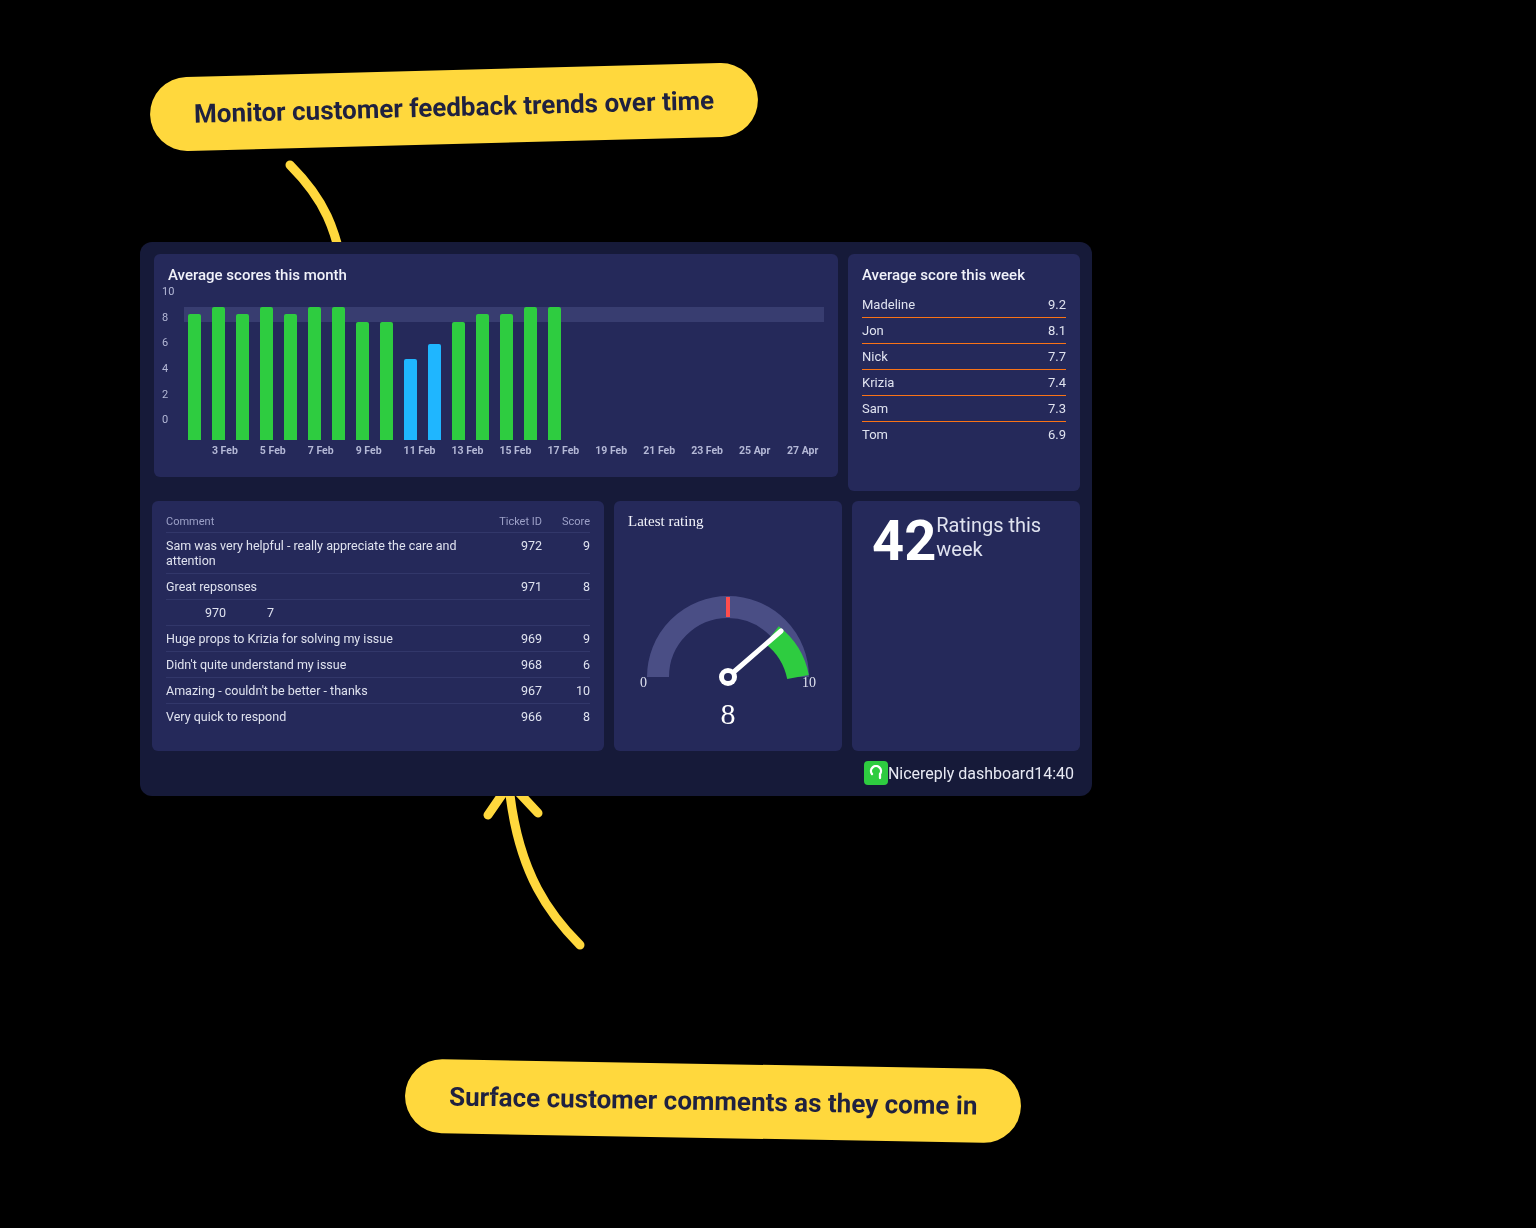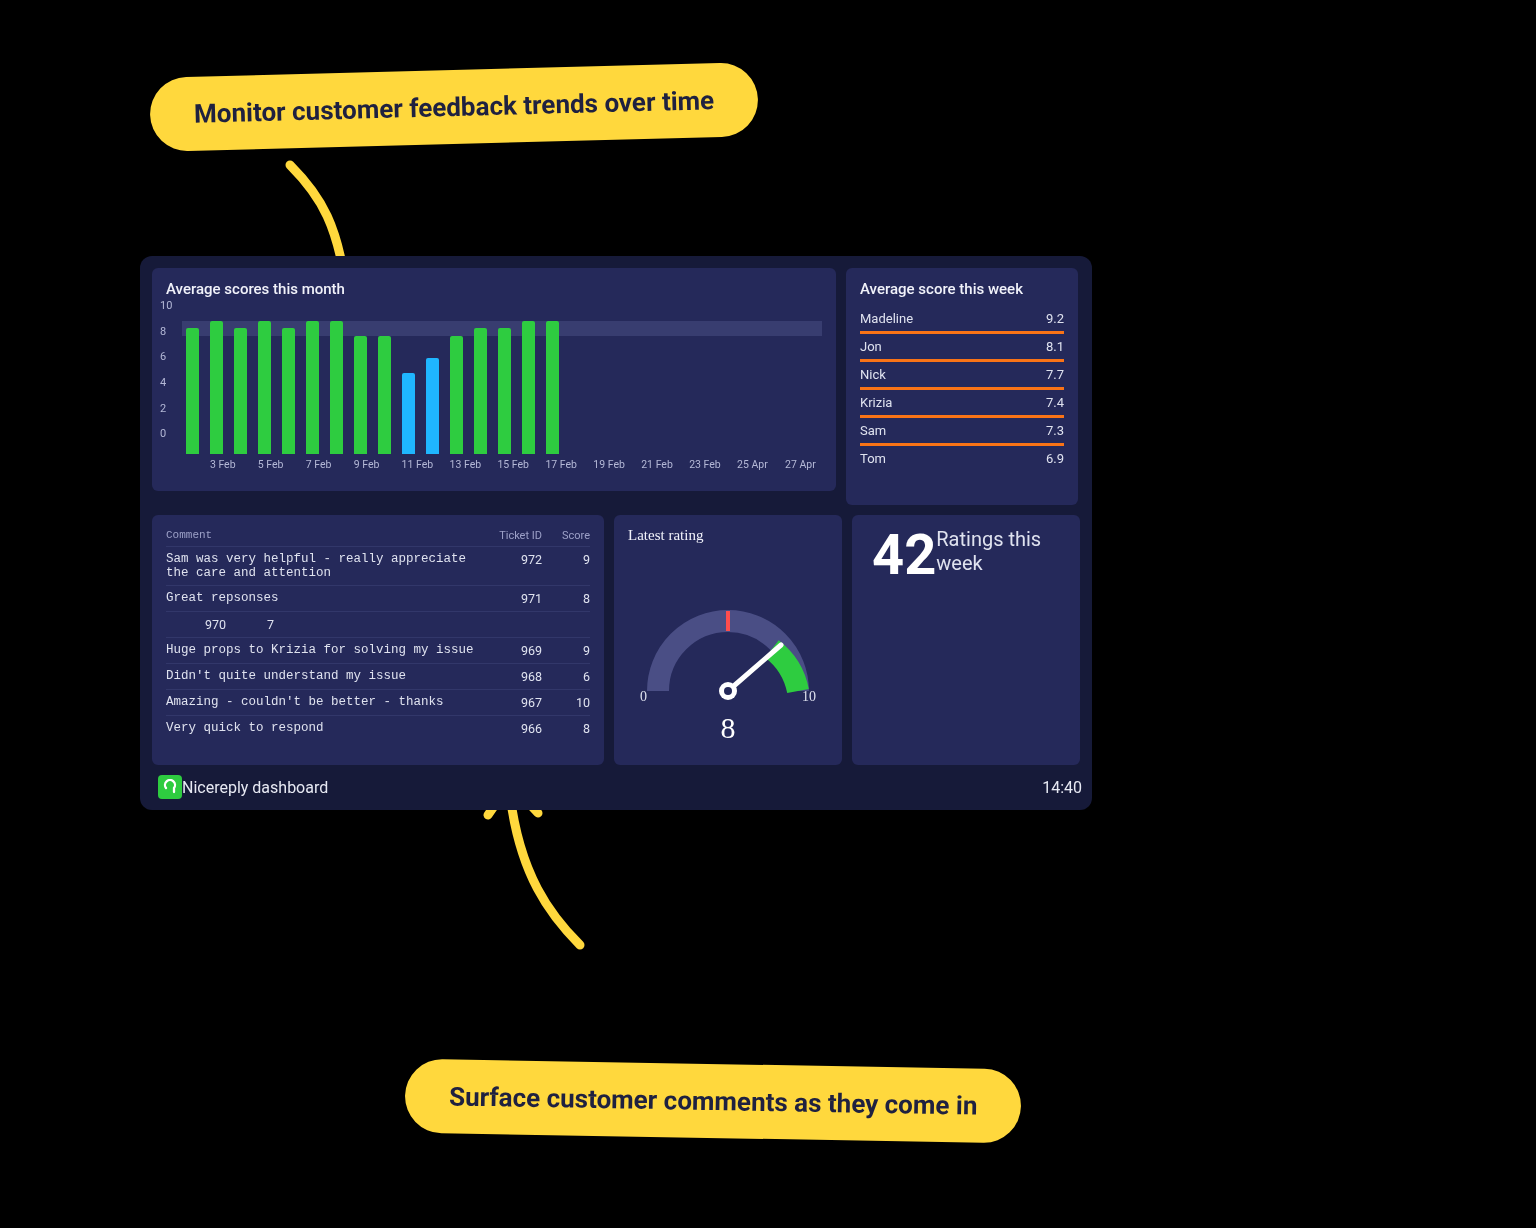--- a/index.html
+++ b/index.html
@@ -35,16 +35,17 @@
   
   .dashboard {
     position: absolute;
-    top: 256px;
+    top: 242px;
     left: 140px;
     width: 952px;
     height: 554px;
     background: #161a39;
     border-radius: 12px;
-    padding: 12px 4px 10px 12px;
+    padding: 12px 12px 10px 12px;
     display: flex;
     flex-direction: column;
     gap: 10px;
+    align-items: flex-end;
   }
 
   .row { display: flex; gap: 10px; }

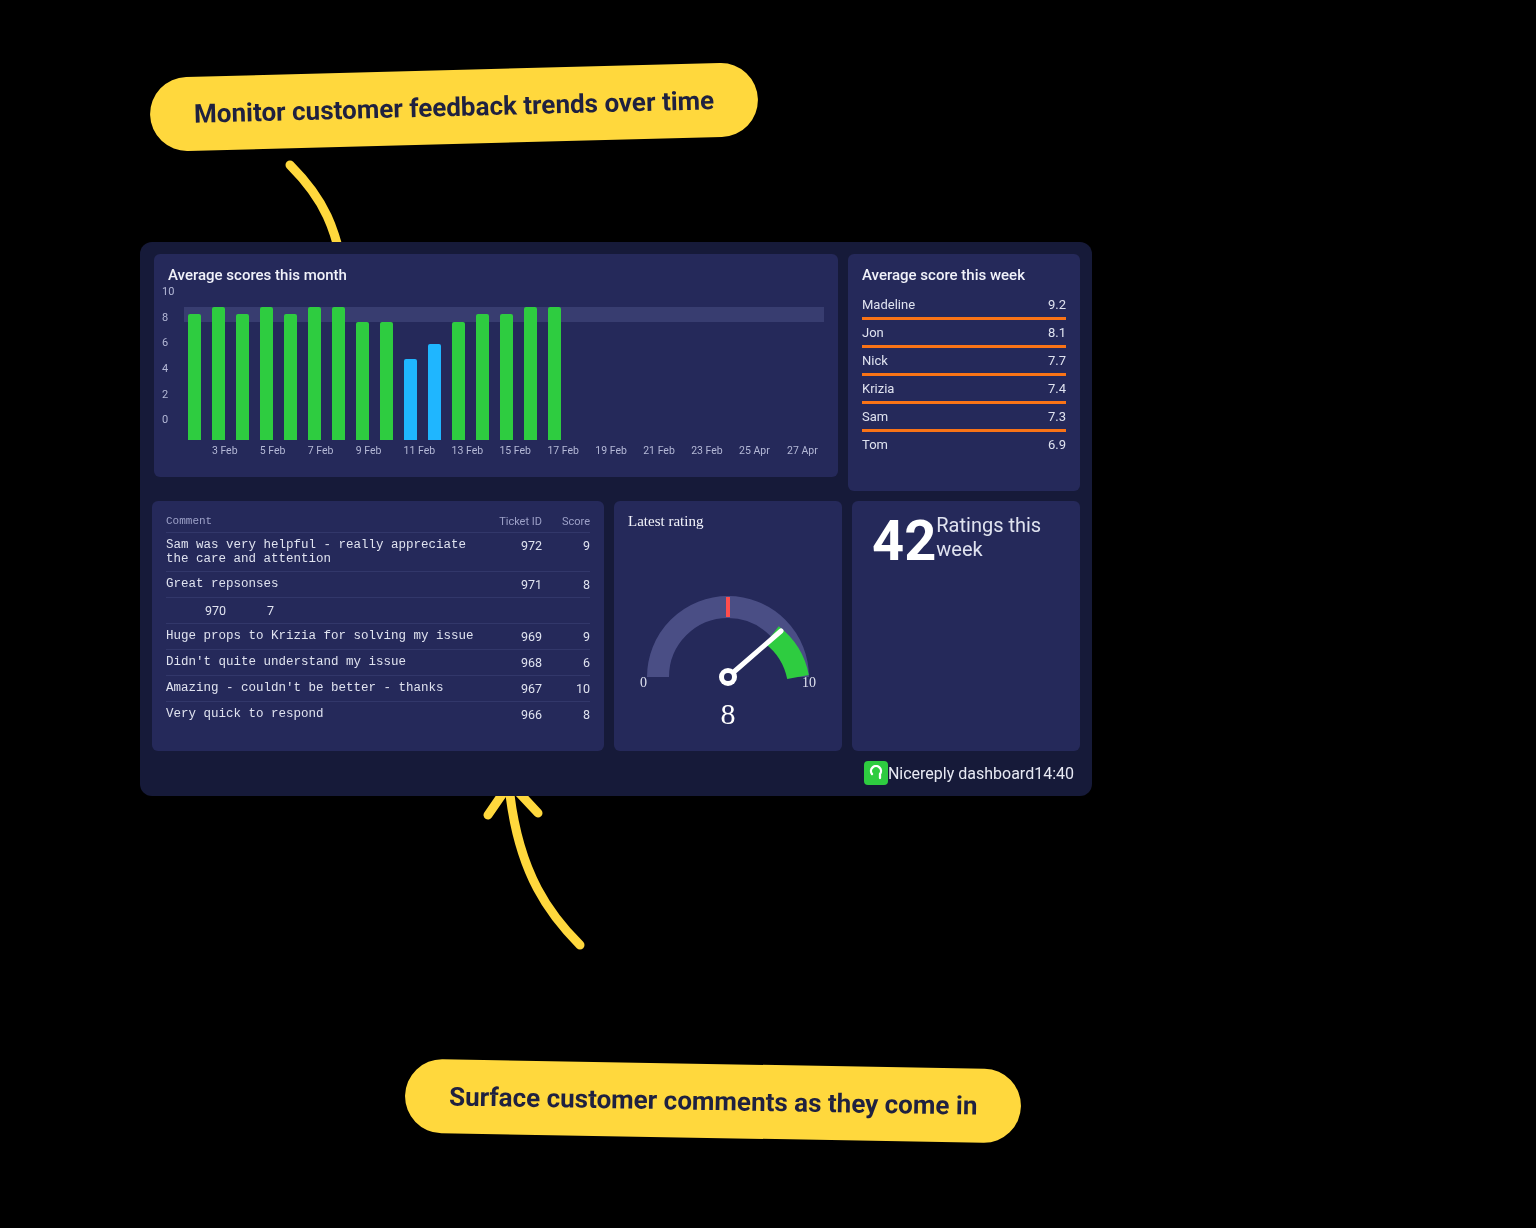--- a/index.html
+++ b/index.html
@@ -106,7 +106,7 @@
     display: flex; justify-content: space-between;
     font-size: 13px; color: #dfe2ef;
     padding: 5px 0;
-    border-bottom: 3px solid #f97316;
+    border-bottom: 1px solid #f97316;
   }
   .agent-row:last-child { border-bottom: none; }
 

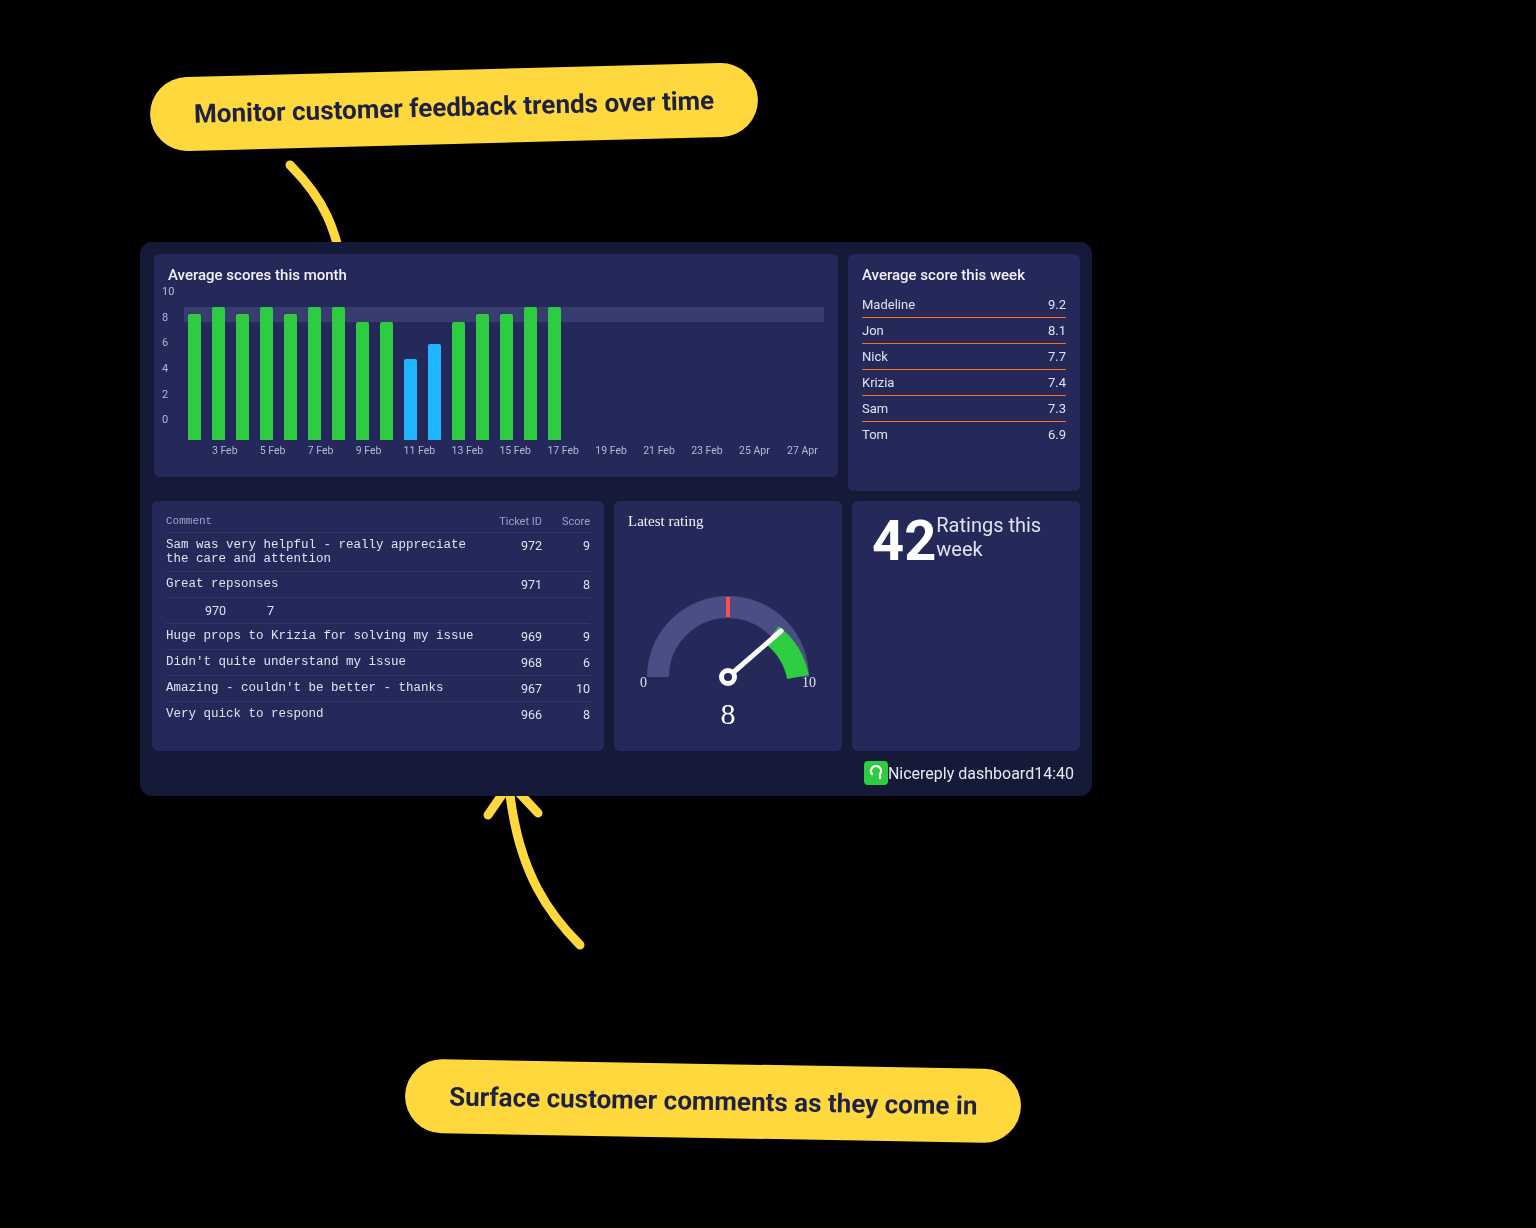--- a/index.html
+++ b/index.html
@@ -97,6 +97,7 @@
     padding-left: 4px;
     font-size: 10.5px;
     color: #b4b8d6;
+    font-weight: bold;
   }
   .xaxis span { width: 13px; text-align: center; white-space: nowrap; overflow: visible; }
   .xaxis span.blank { visibility: hidden; }

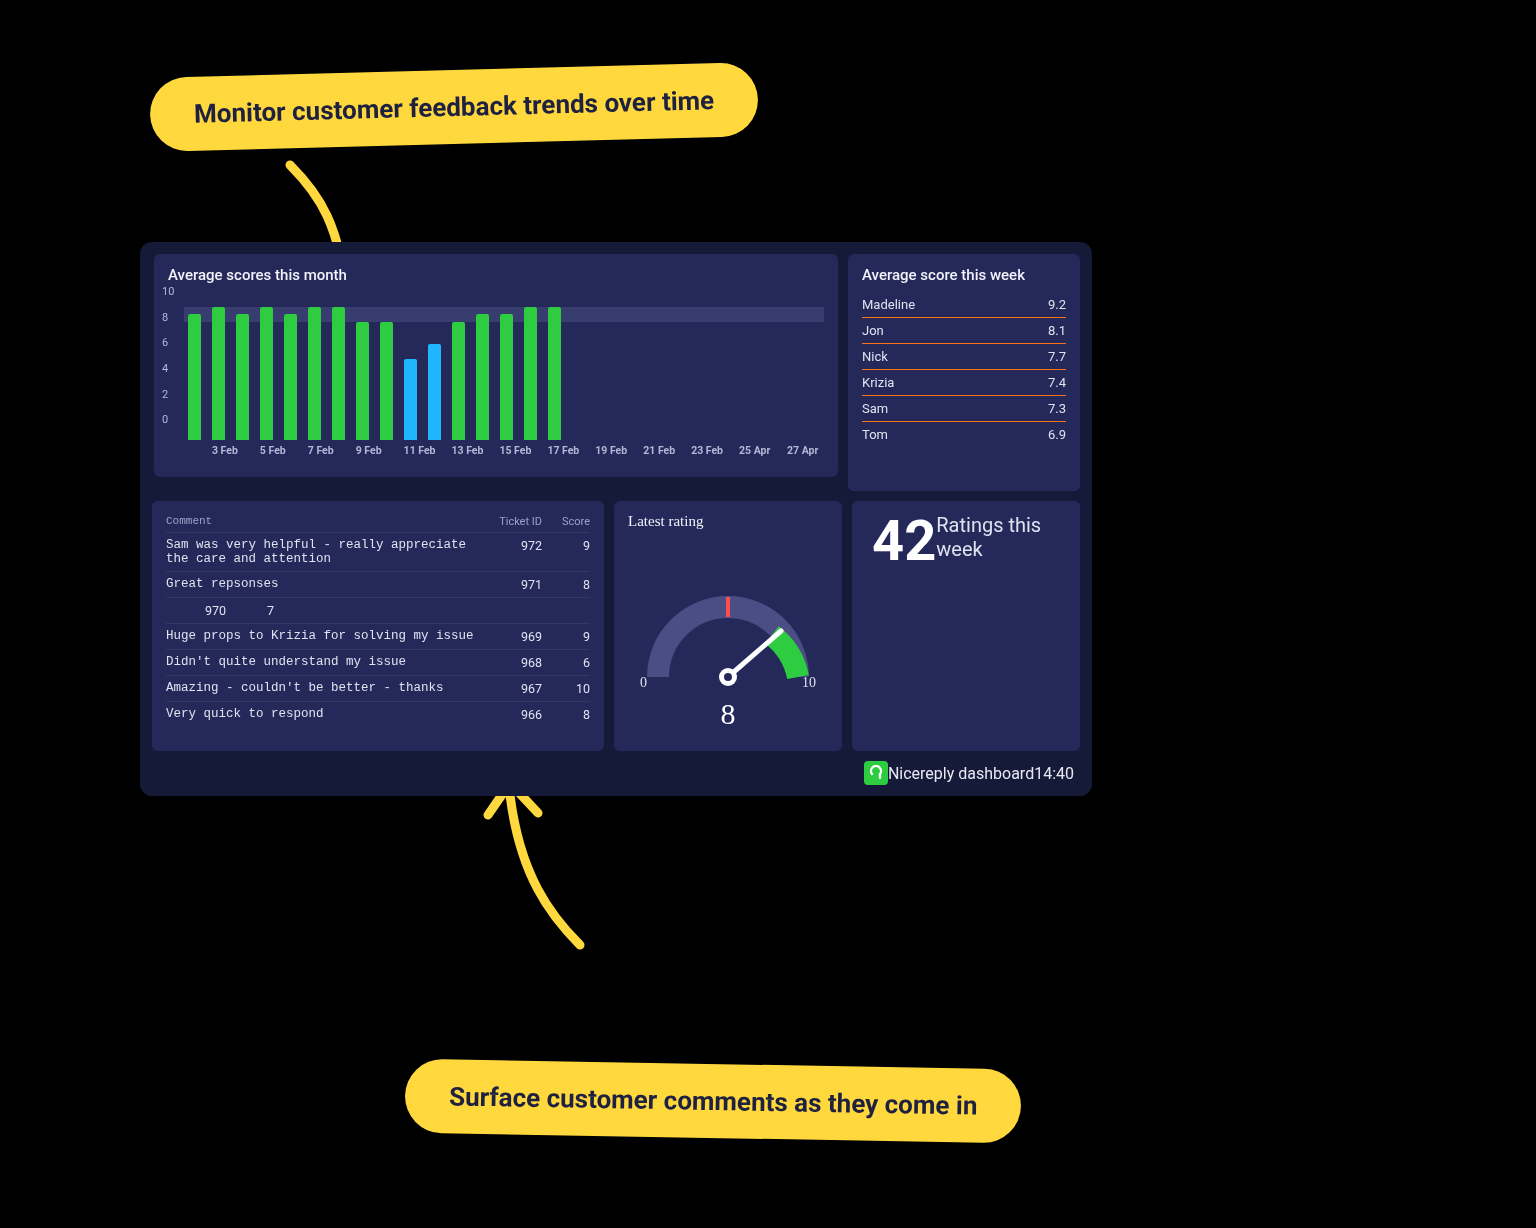--- a/index.html
+++ b/index.html
@@ -121,7 +121,7 @@
     display: flex; font-size: 11px; color: #9ca0c7;
     padding: 2px 0 4px 0;
   }
-  .col-comment { flex: 1; font-family: Liberation Mono, monospace; }
+  .col-comment { flex: 1; }
   .col-ticket  { width: 60px; text-align: right; }
   .col-score   { width: 48px; text-align: right; }
   .comment-row {

